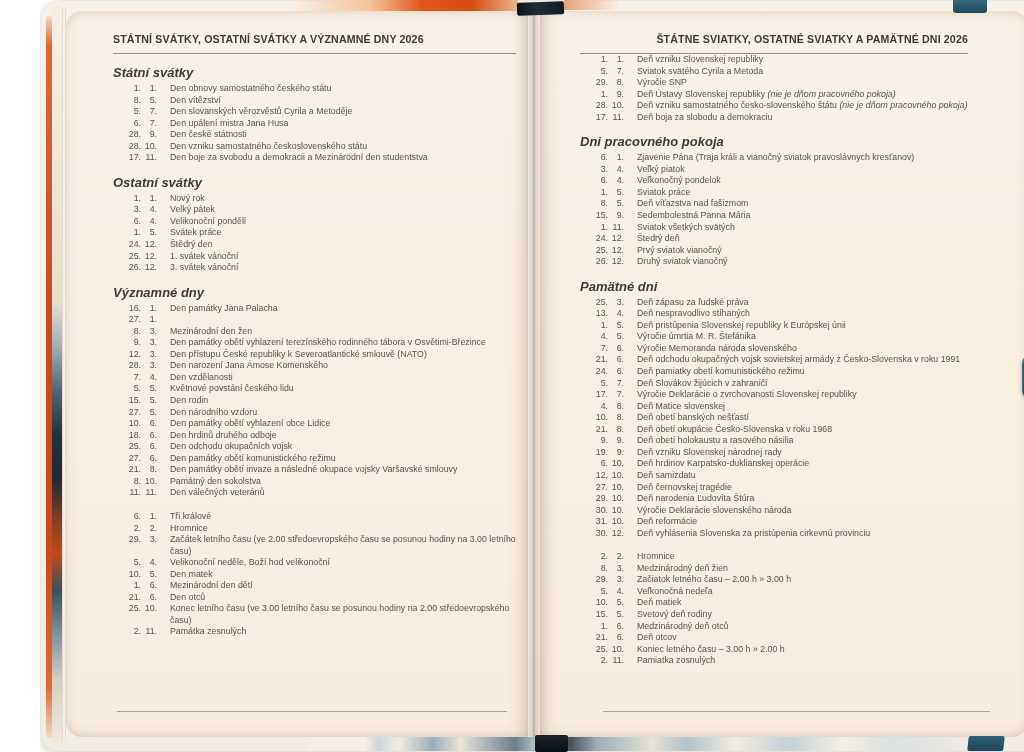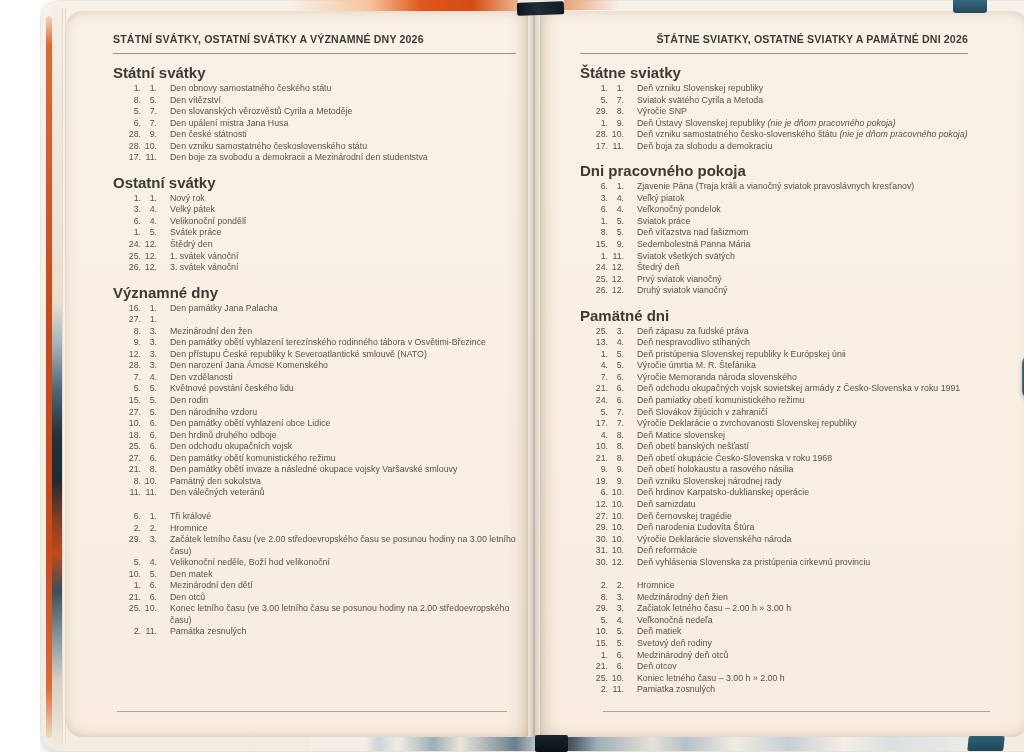--- a/index.html
+++ b/index.html
@@ -70,7 +70,7 @@
   .page-title.right{text-align:right;}
   .title-rule{border:0;border-top:1px solid #9a9289;margin:7px 0 0 0;}
 
-  .section-heading{font-size:15px;font-weight:700;color:#3c3a37;margin:13px 0 5px 0;line-height:11px;}
+  .section-heading{font-size:13px;font-weight:700;color:#3c3a37;margin:13px 0 5px 0;line-height:11px;font-style:italic;}
   .group-gap{margin-top:12px;}
 
   .row{display:flex;font-size:8.8px;line-height:11.55px;color:#55524d;}

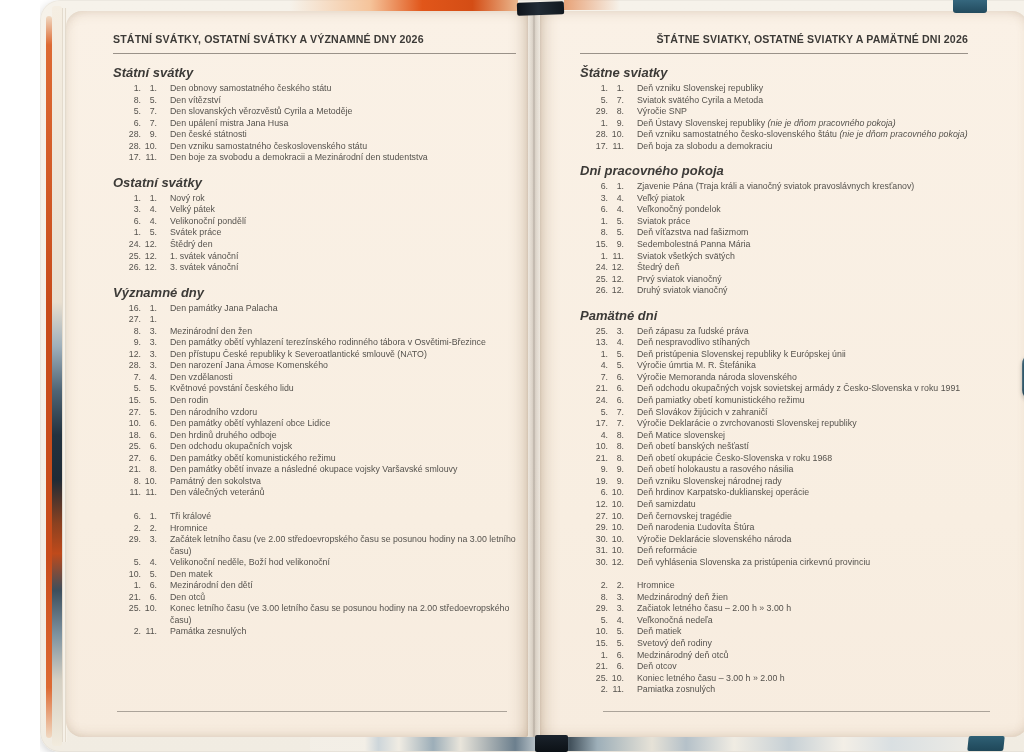--- a/index.html
+++ b/index.html
@@ -321,7 +321,6 @@
     <div class="content-right">
       <div class="page-title right">ŠTÁTNE SVIATKY, OSTATNÉ SVIATKY A PAMÄTNÉ DNI 2026</div>
       <hr class="title-rule">
-      <div class="section-heading">Štátne sviatky</div>
       <div>
           <div class="row">
             <span class="d">1.</span>

